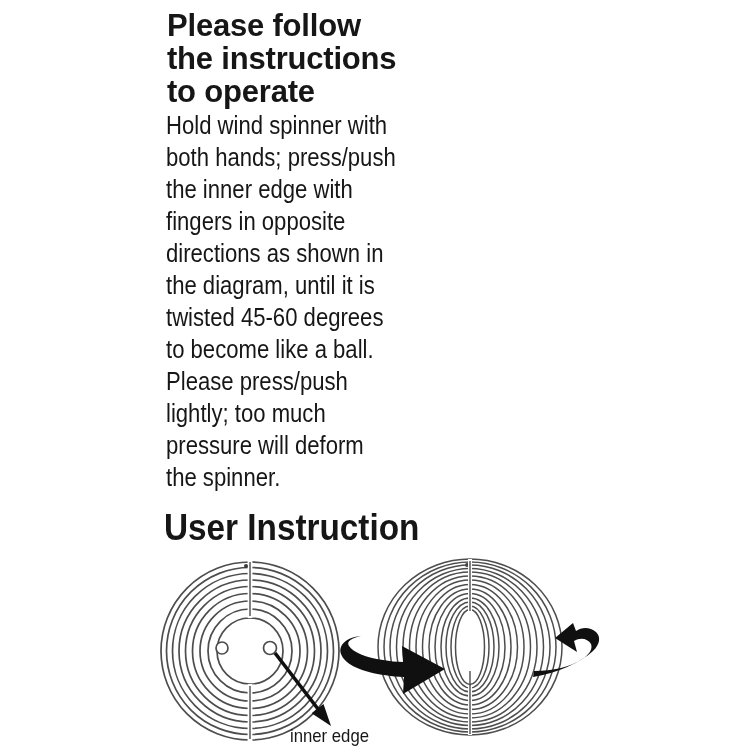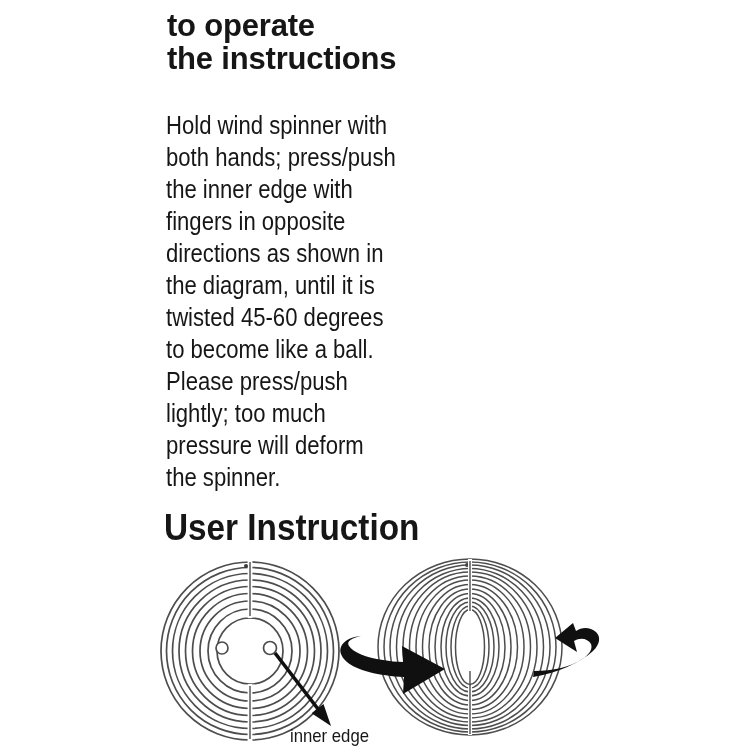--- a/index.html
+++ b/index.html
@@ -47,6 +47,7 @@
 <body>
 
 <div class="abs intro-title">
+  <div>Please follow</div>
   <div>to operate</div>
   <div>the instructions</div>
 </div>

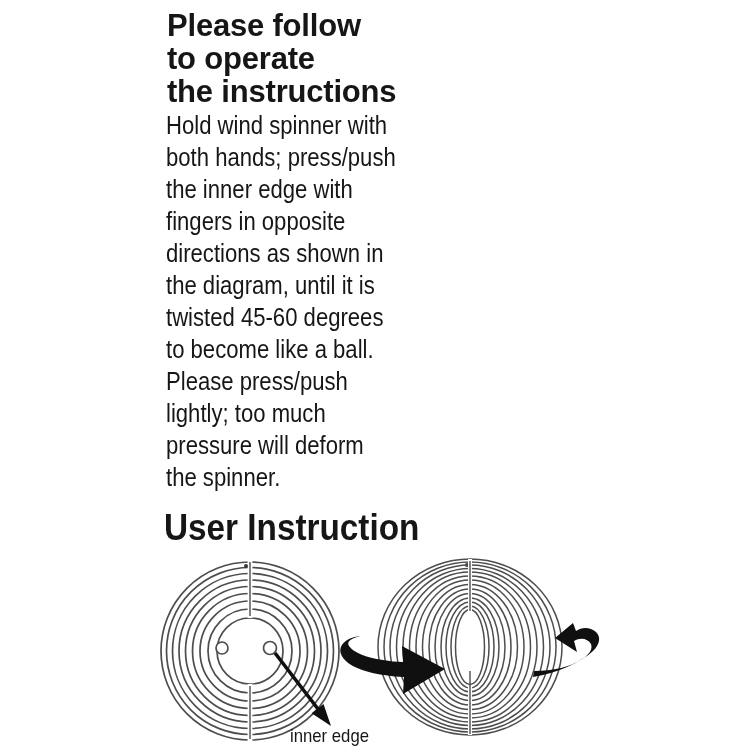--- a/index.html
+++ b/index.html
@@ -48,8 +48,8 @@
 
 <div class="abs intro-title">
   <div>Please follow</div>
+  <div>the instructions</div>
   <div>to operate</div>
-  <div>the instructions</div>
 </div>
 
 <div class="abs intro-body">

